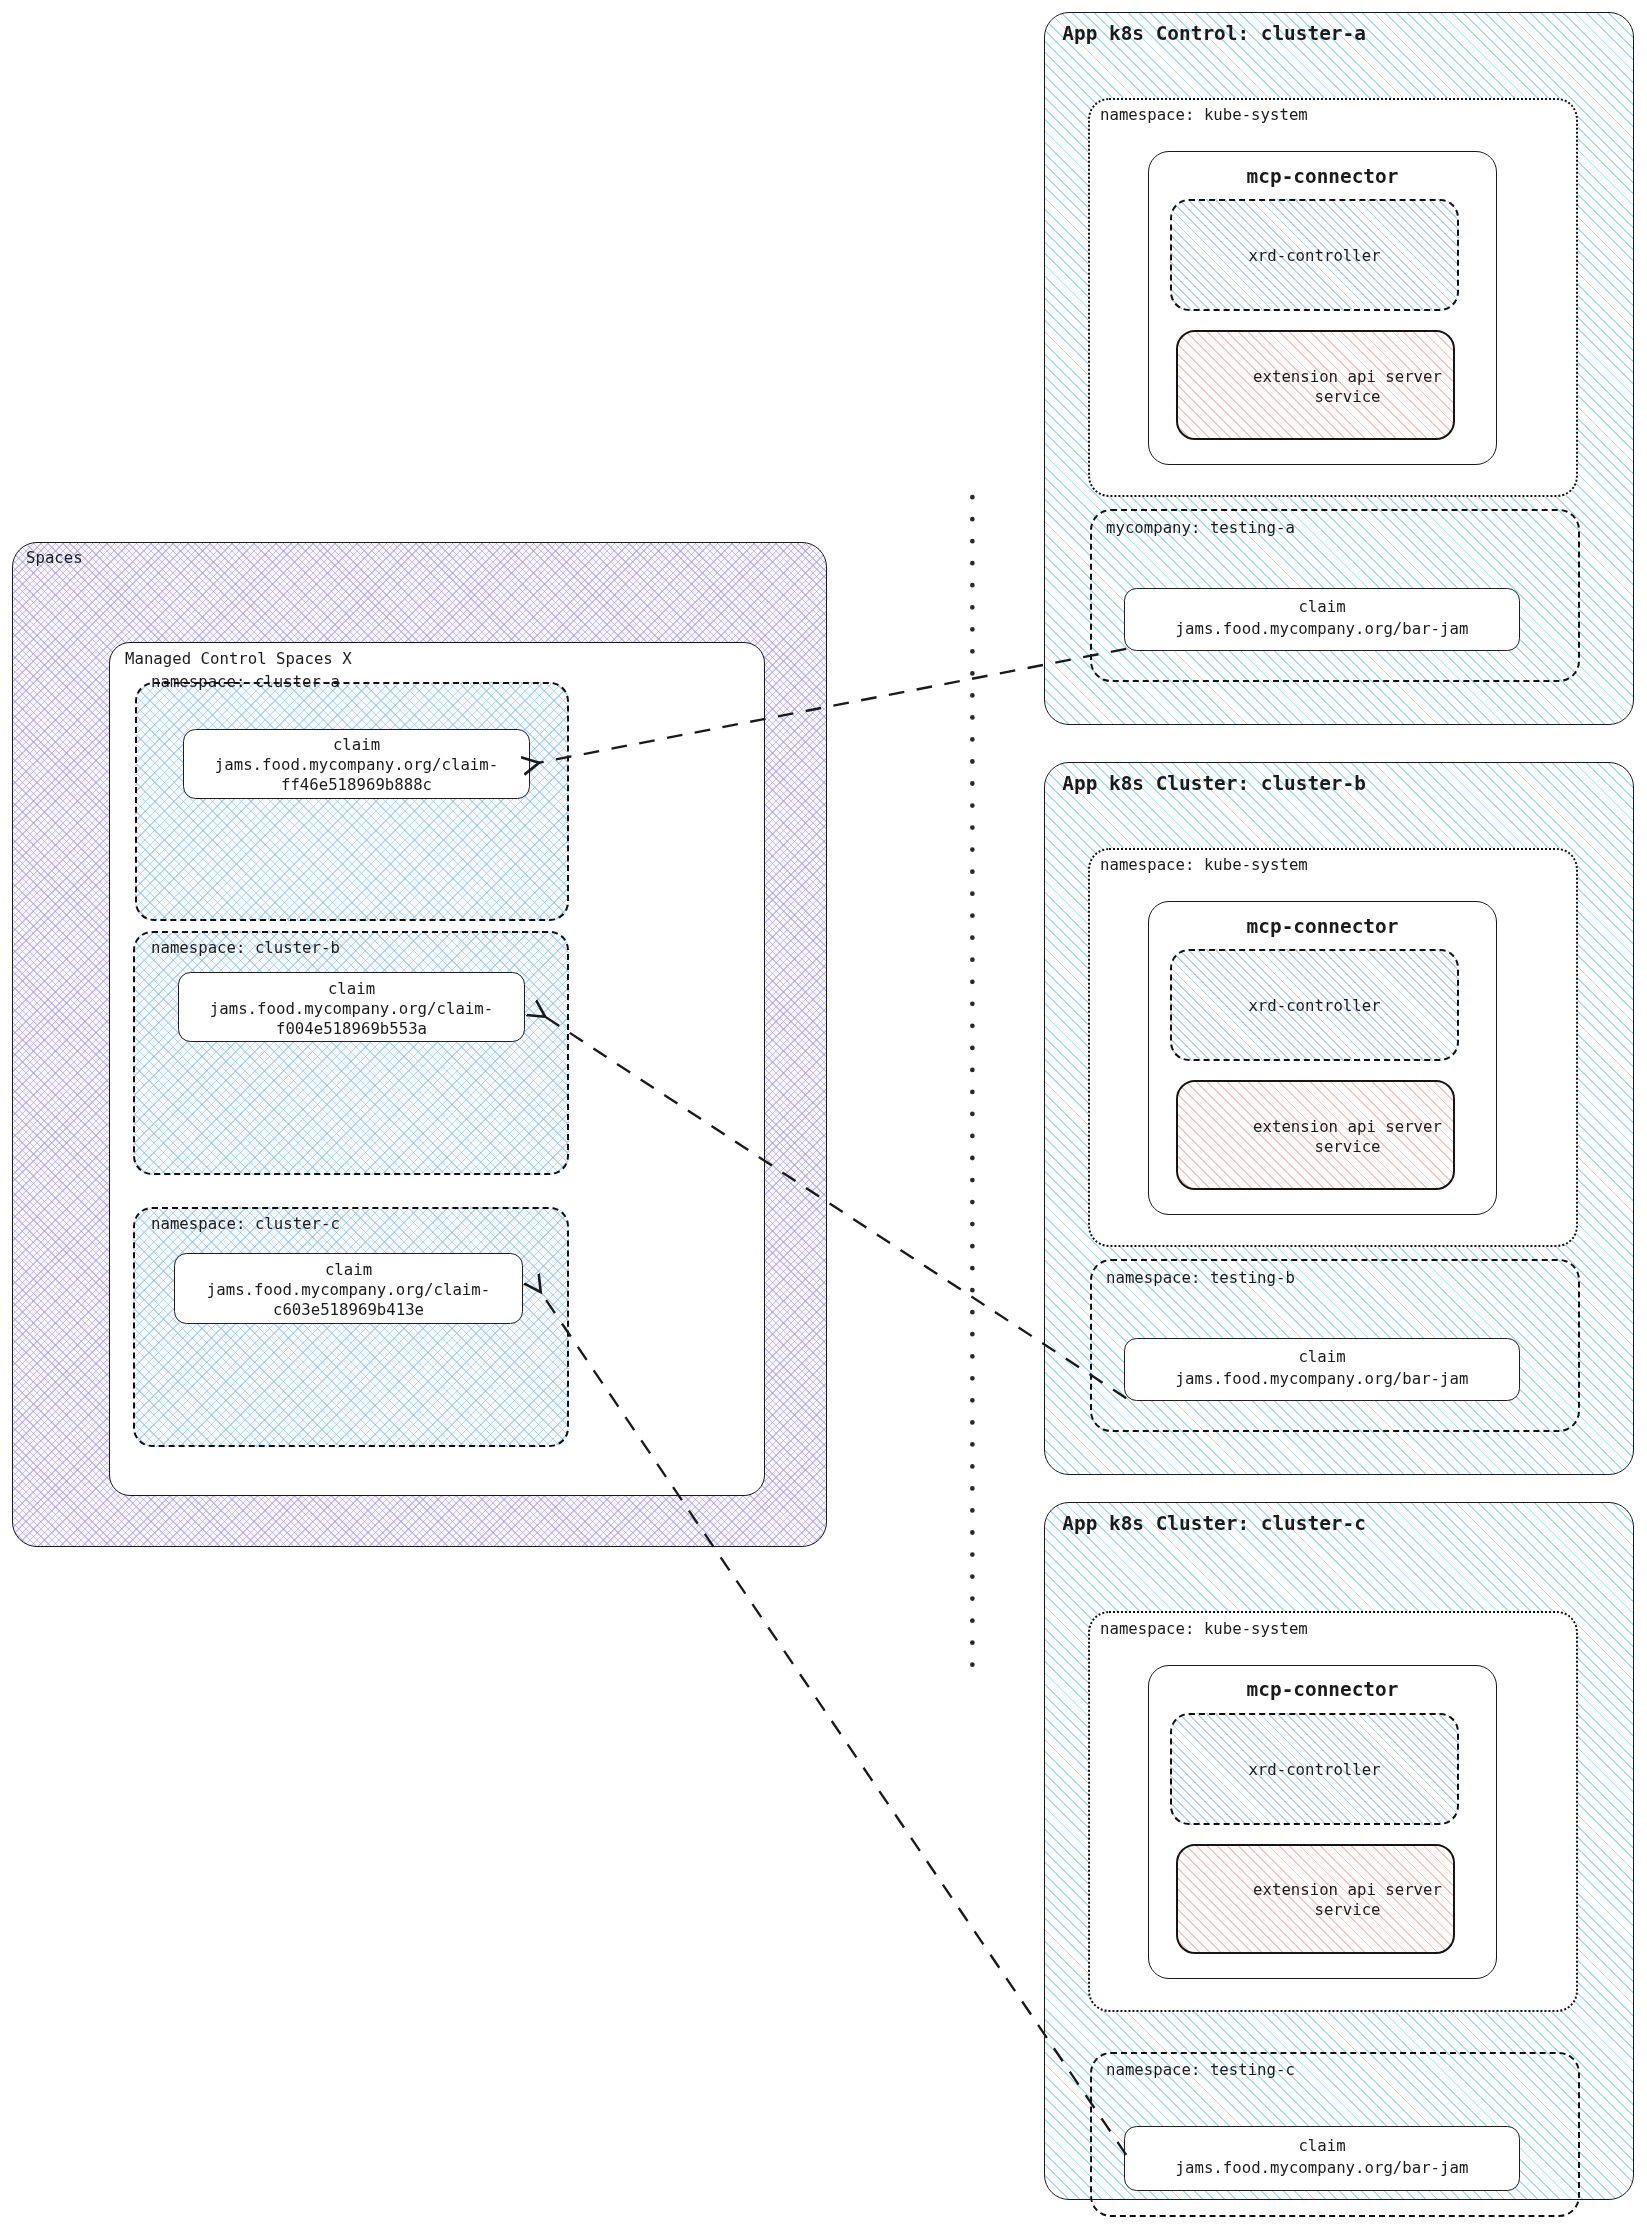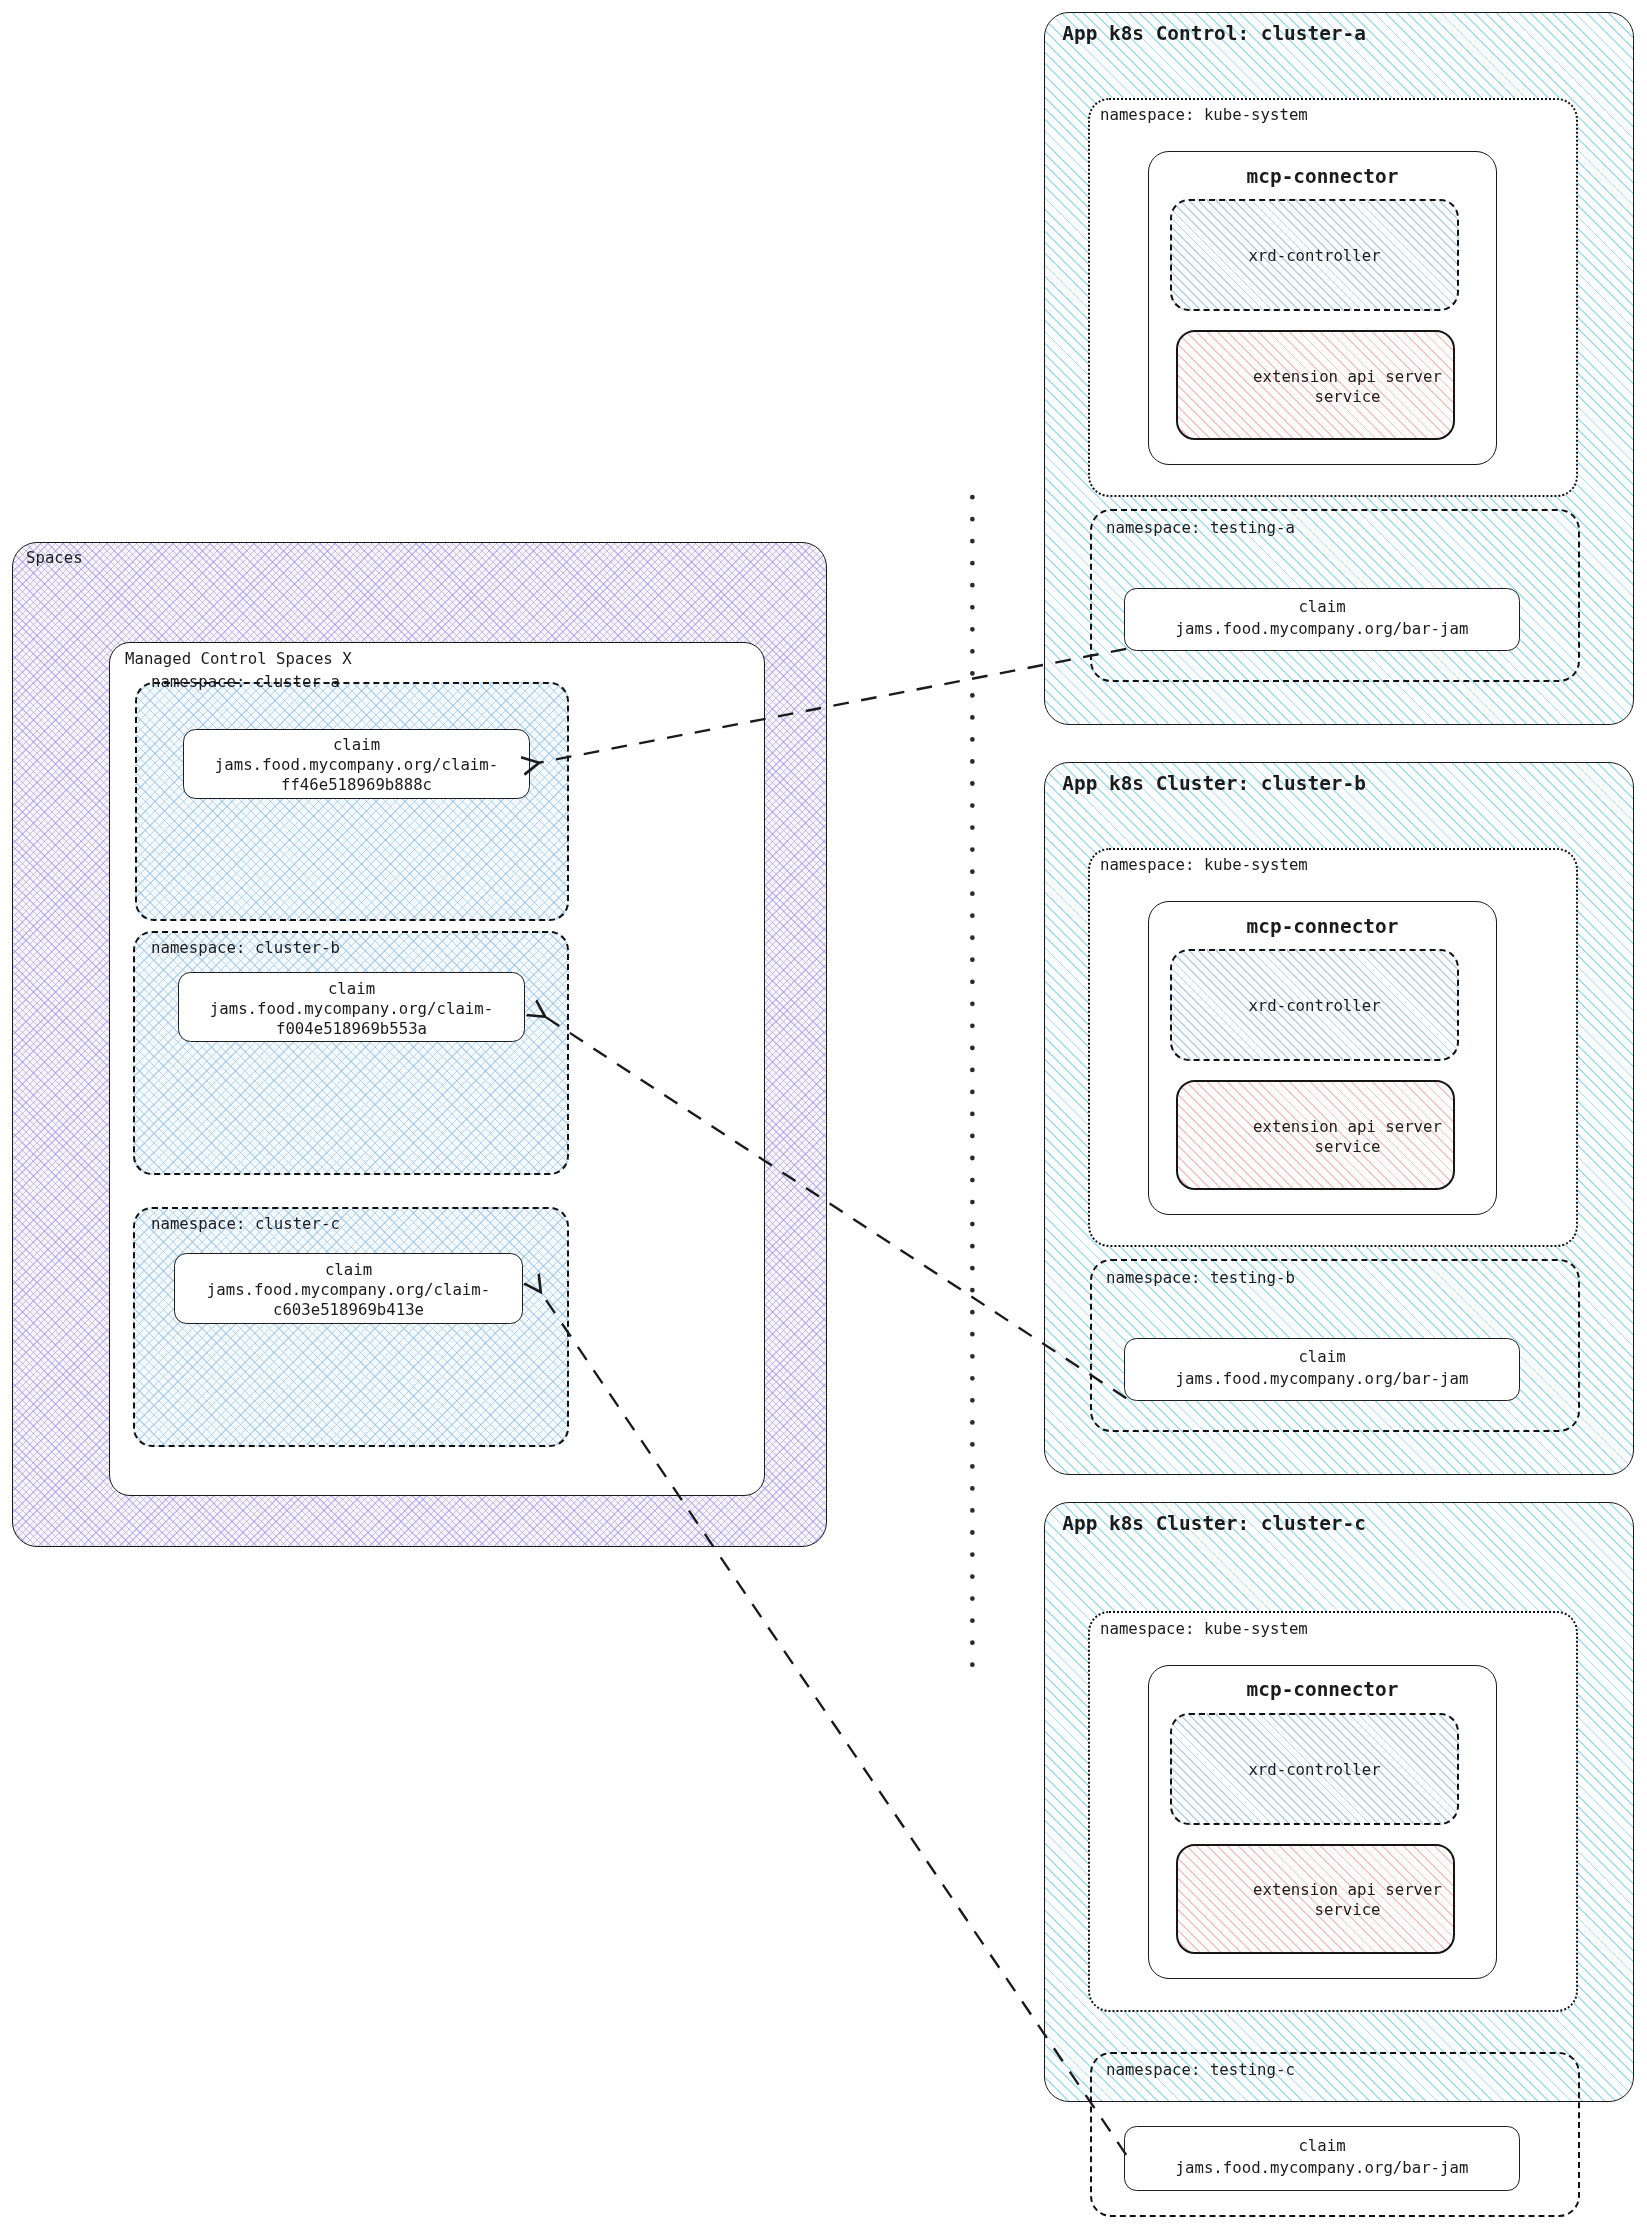--- a/index.html
+++ b/index.html
@@ -136,7 +136,7 @@
     <div>service</div>
   </div>
   <div class="abs cross-blue b-dashed r40 cl-testing" style="background-color:transparent;background-image:none;"></div>
-  <div class="lbl cl-testing-label">namespace: testing-a</div>
+  <div class="lbl cl-testing-label">mycompany: testing-a</div>
   <div class="abs b-thin r24 cl-claim"></div>
   <div class="lbl center cl-claim-text">
     <div>claim</div>

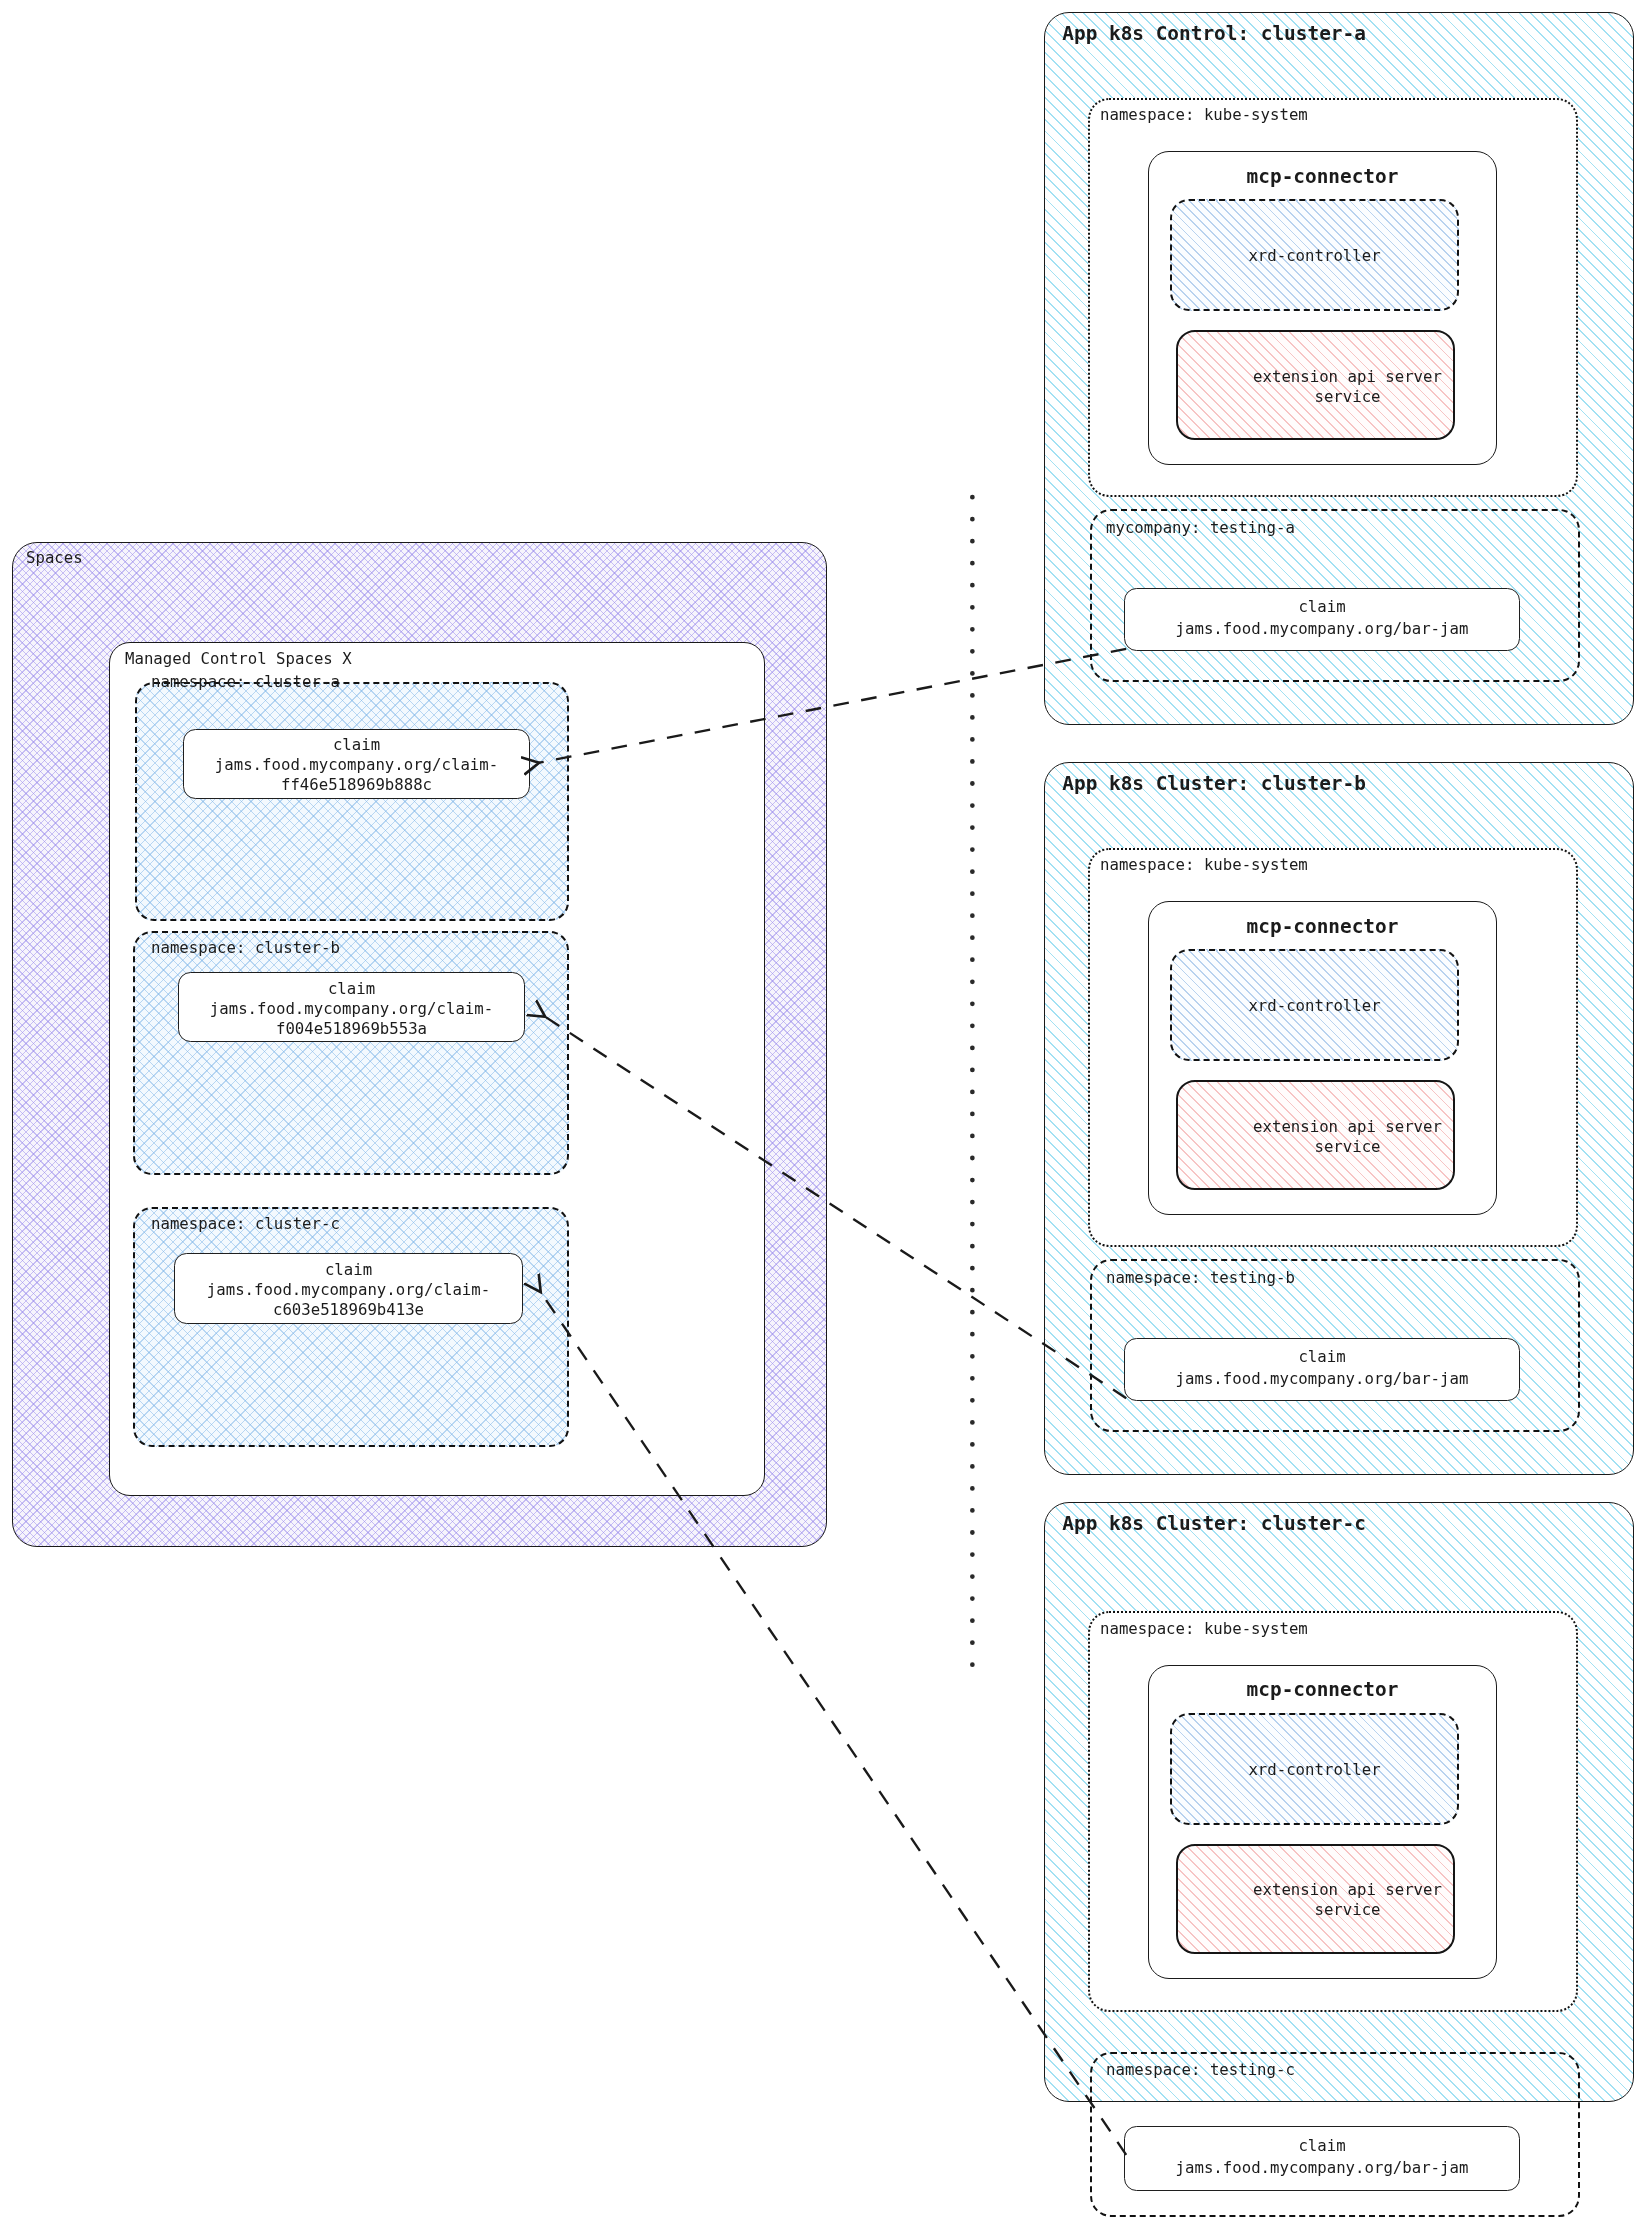--- a/index.html
+++ b/index.html
@@ -53,7 +53,7 @@
   .cluster{position:absolute;left:1044px;width:590px;height:713px;}
   #cluster-a{top:11.5px;}
   #cluster-b{top:762px;}
-  #cluster-c{top:1502px;height:600px;}
+  #cluster-c{top:1502px;height:698px;}
   .cluster .cl-title{left:18.3px;top:8.4px;line-height:27px;}
   .cl-kube{left:44px;top:86px;width:490px;height:399px;}
   .cl-kube-label{left:56px;top:93px;}

